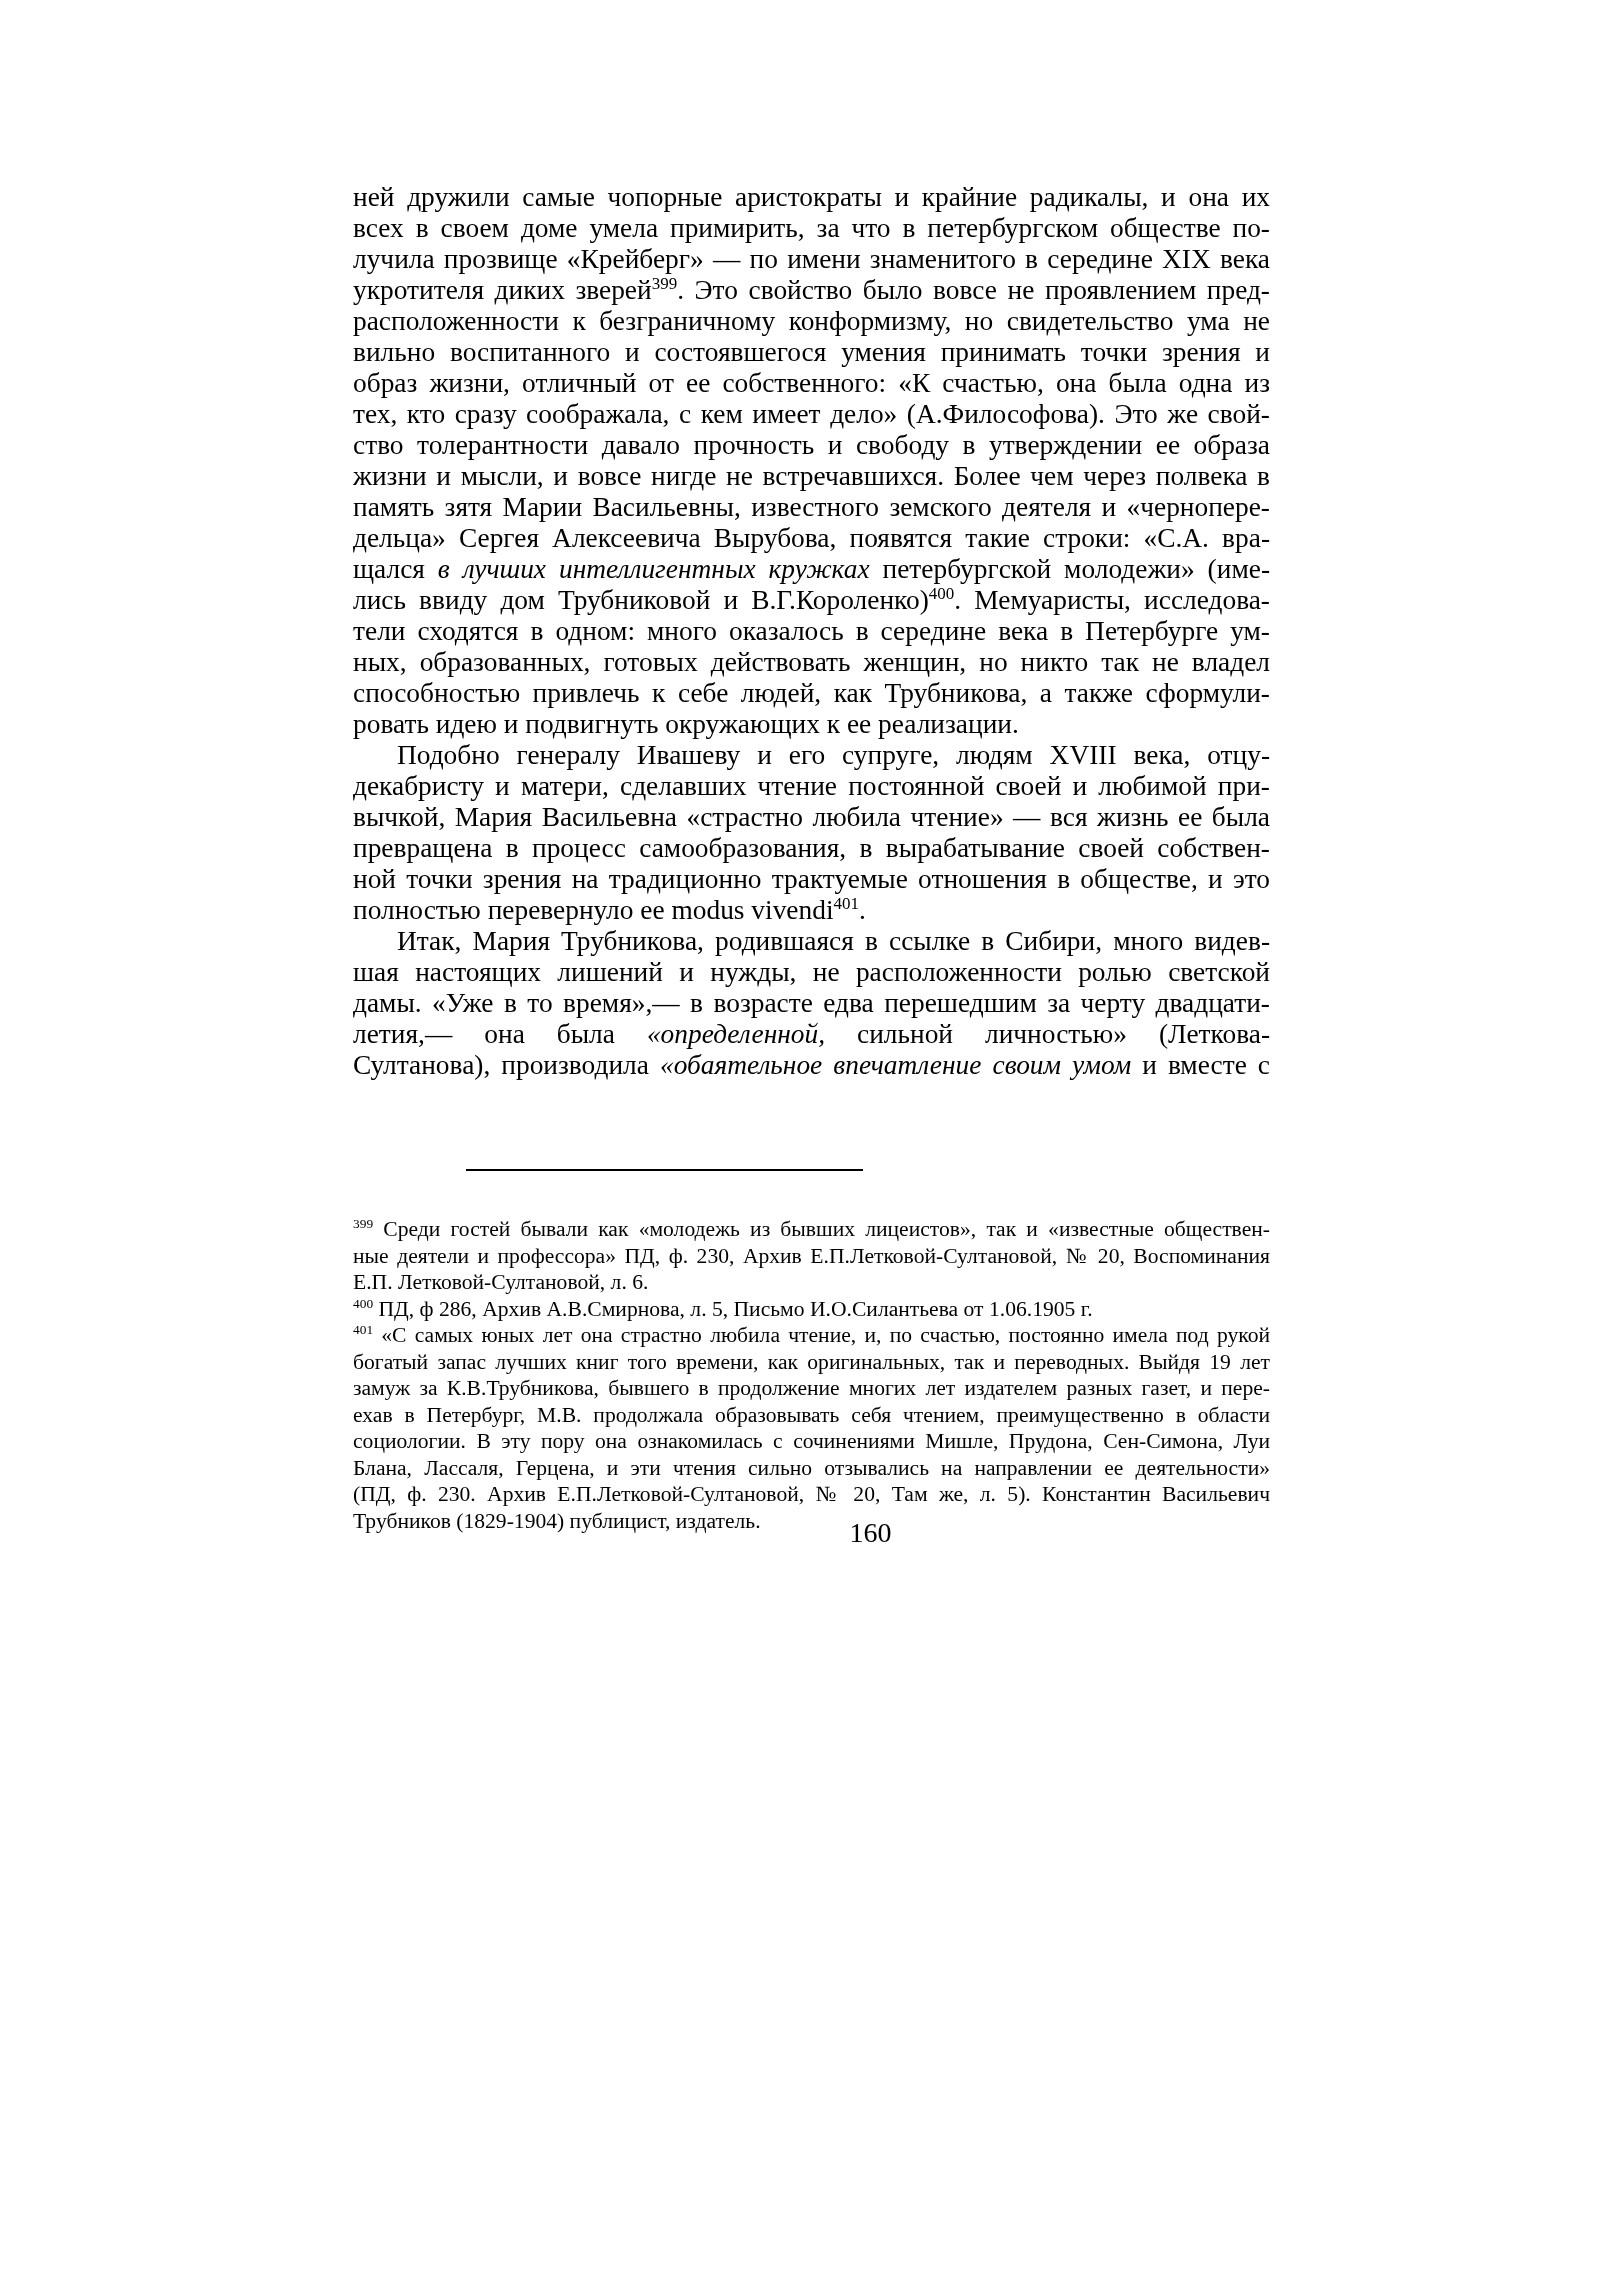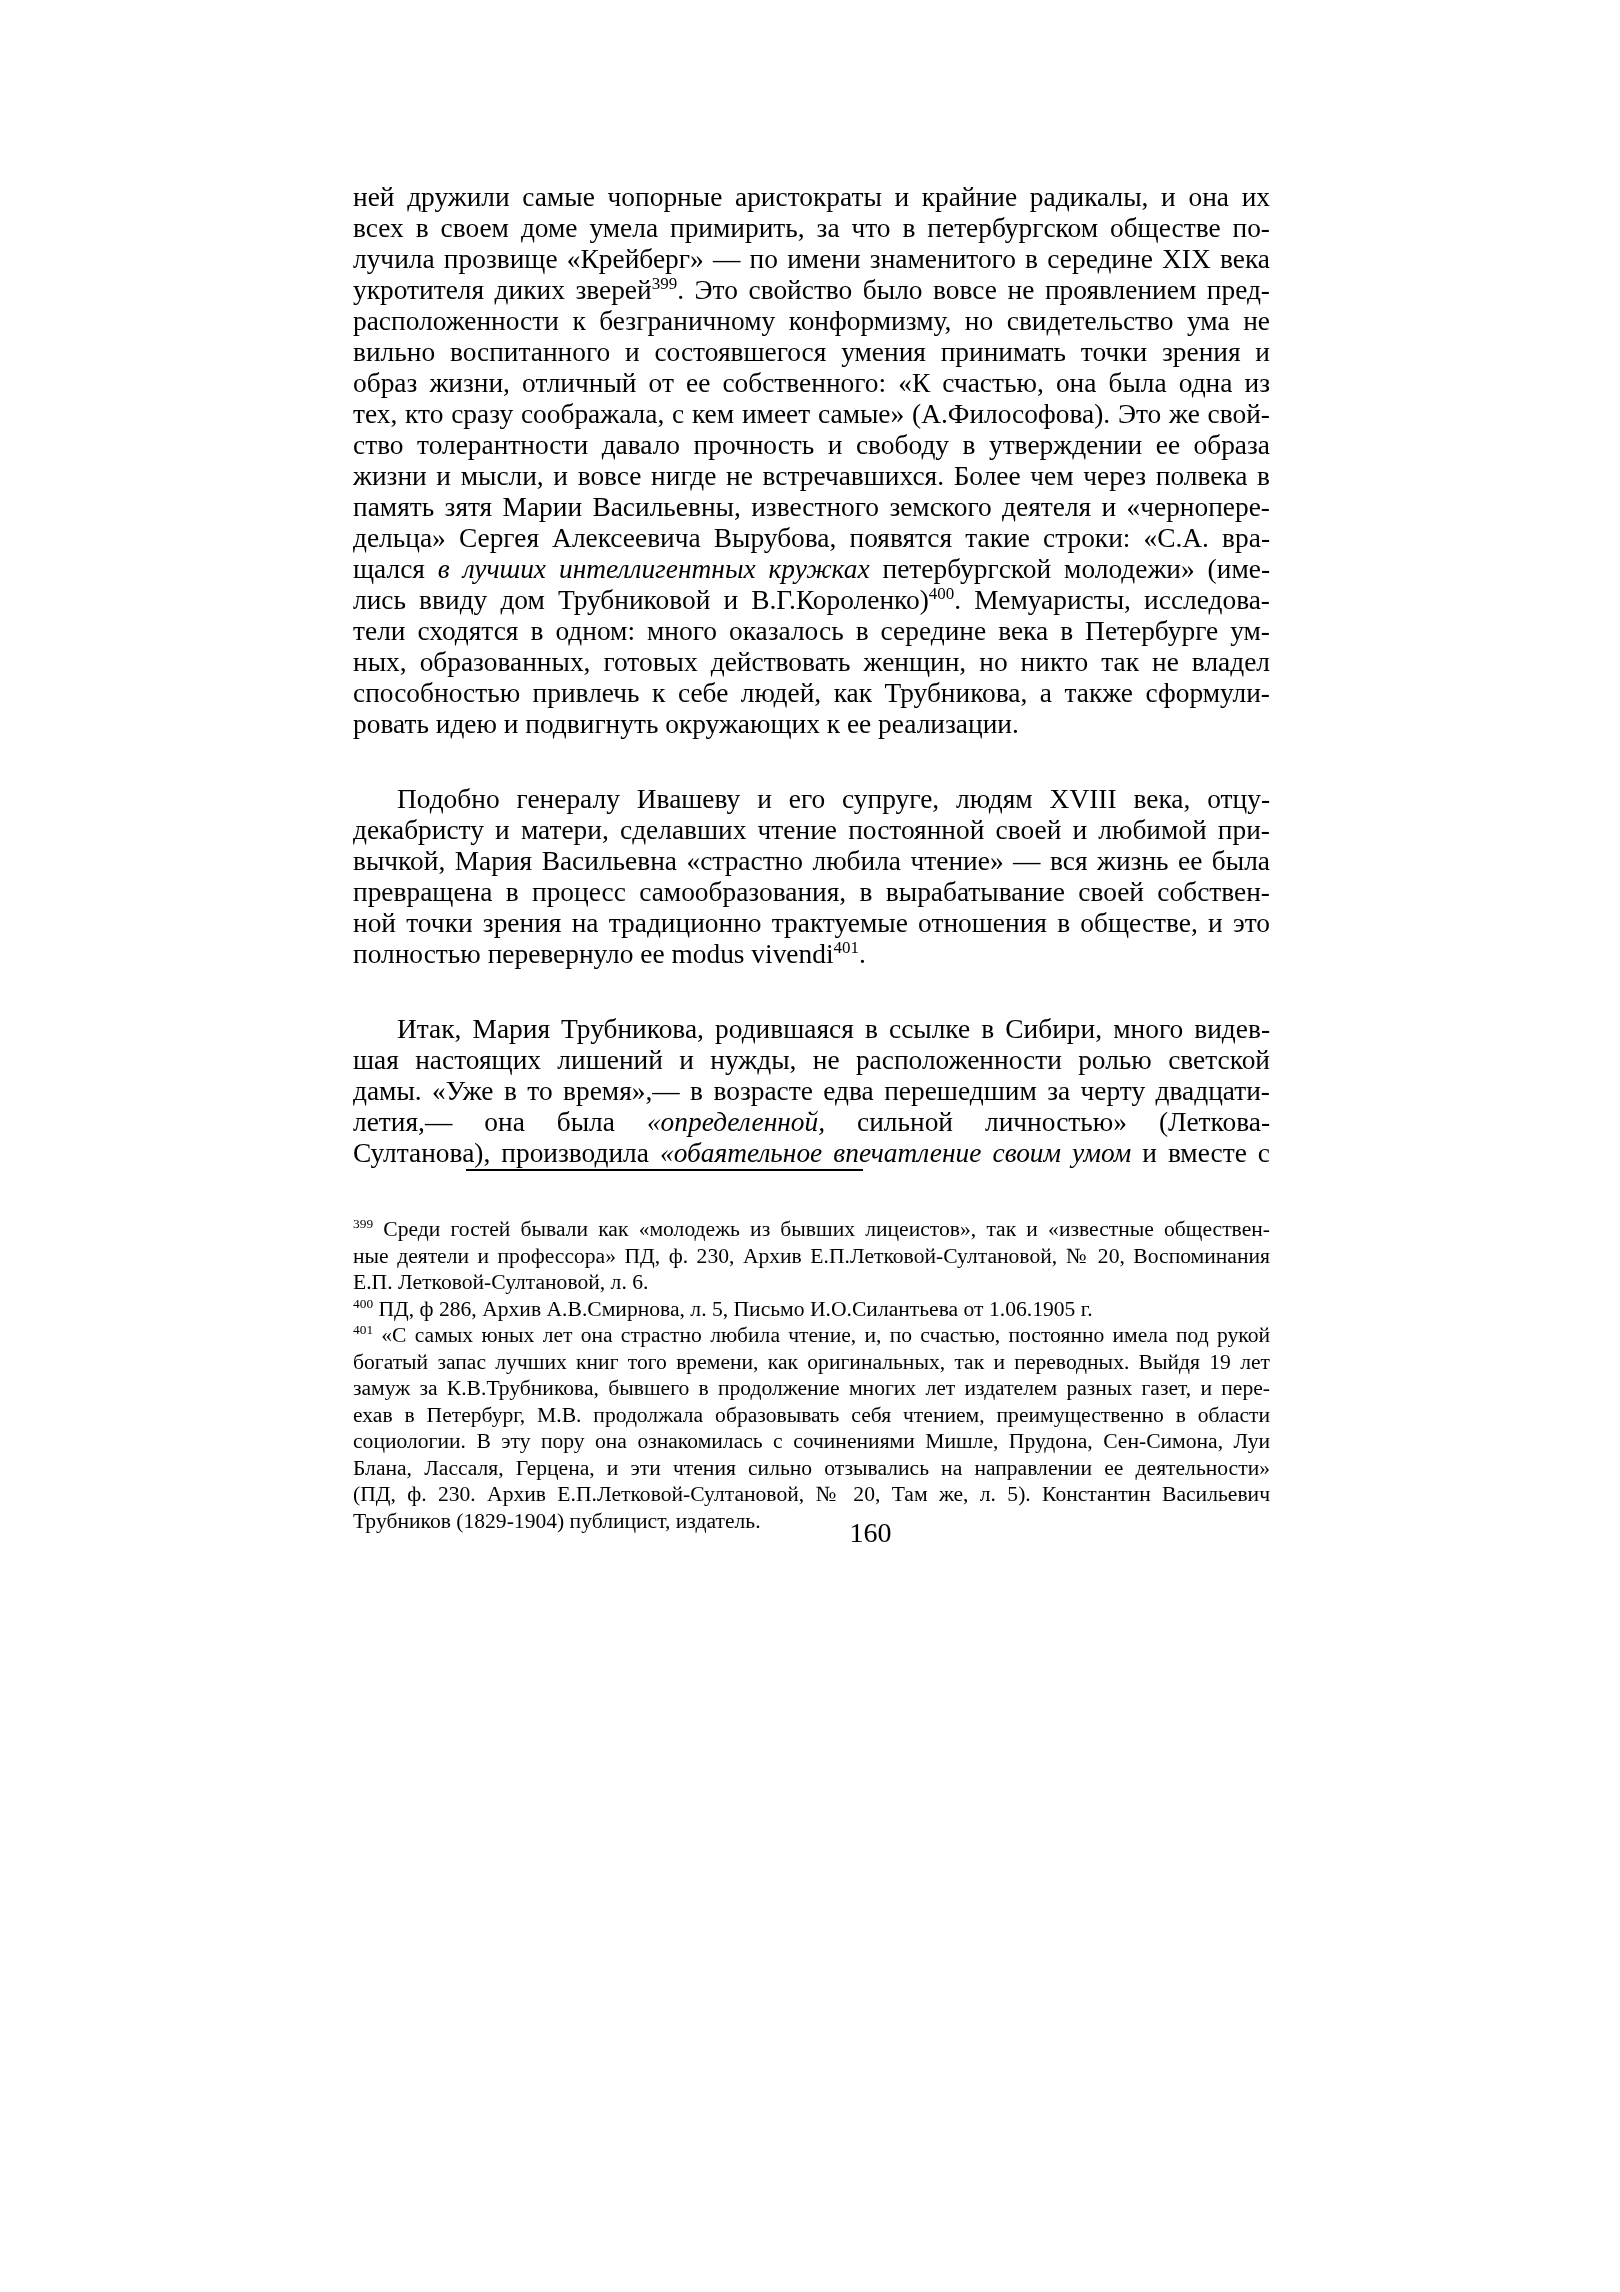--- a/index.html
+++ b/index.html
@@ -68,7 +68,7 @@
       <div class="line j"><span>расположенности к безграничному конформизму, но свидетельство ума не</span></div>
       <div class="line j"><span>вильно воспитанного и состоявшегося умения принимать точки зрения и</span></div>
       <div class="line j"><span>образ жизни, отличный от ее собственного: «К счастью, она была одна из</span></div>
-      <div class="line j"><span>тех, кто сразу соображала, с кем имеет самые» (А.Философова). Это же свой-</span></div>
+      <div class="line j"><span>тех, кто сразу соображала, с кем имеет дело» (А.Философова). Это же свой-</span></div>
       <div class="line j"><span>ство толерантности давало прочность и свободу в утверждении ее образа</span></div>
       <div class="line j"><span>жизни и мысли, и вовсе нигде не встречавшихся. Более чем через полвека в</span></div>
       <div class="line j"><span>память зятя Марии Васильевны, известного земского деятеля и «чернопере-</span></div>

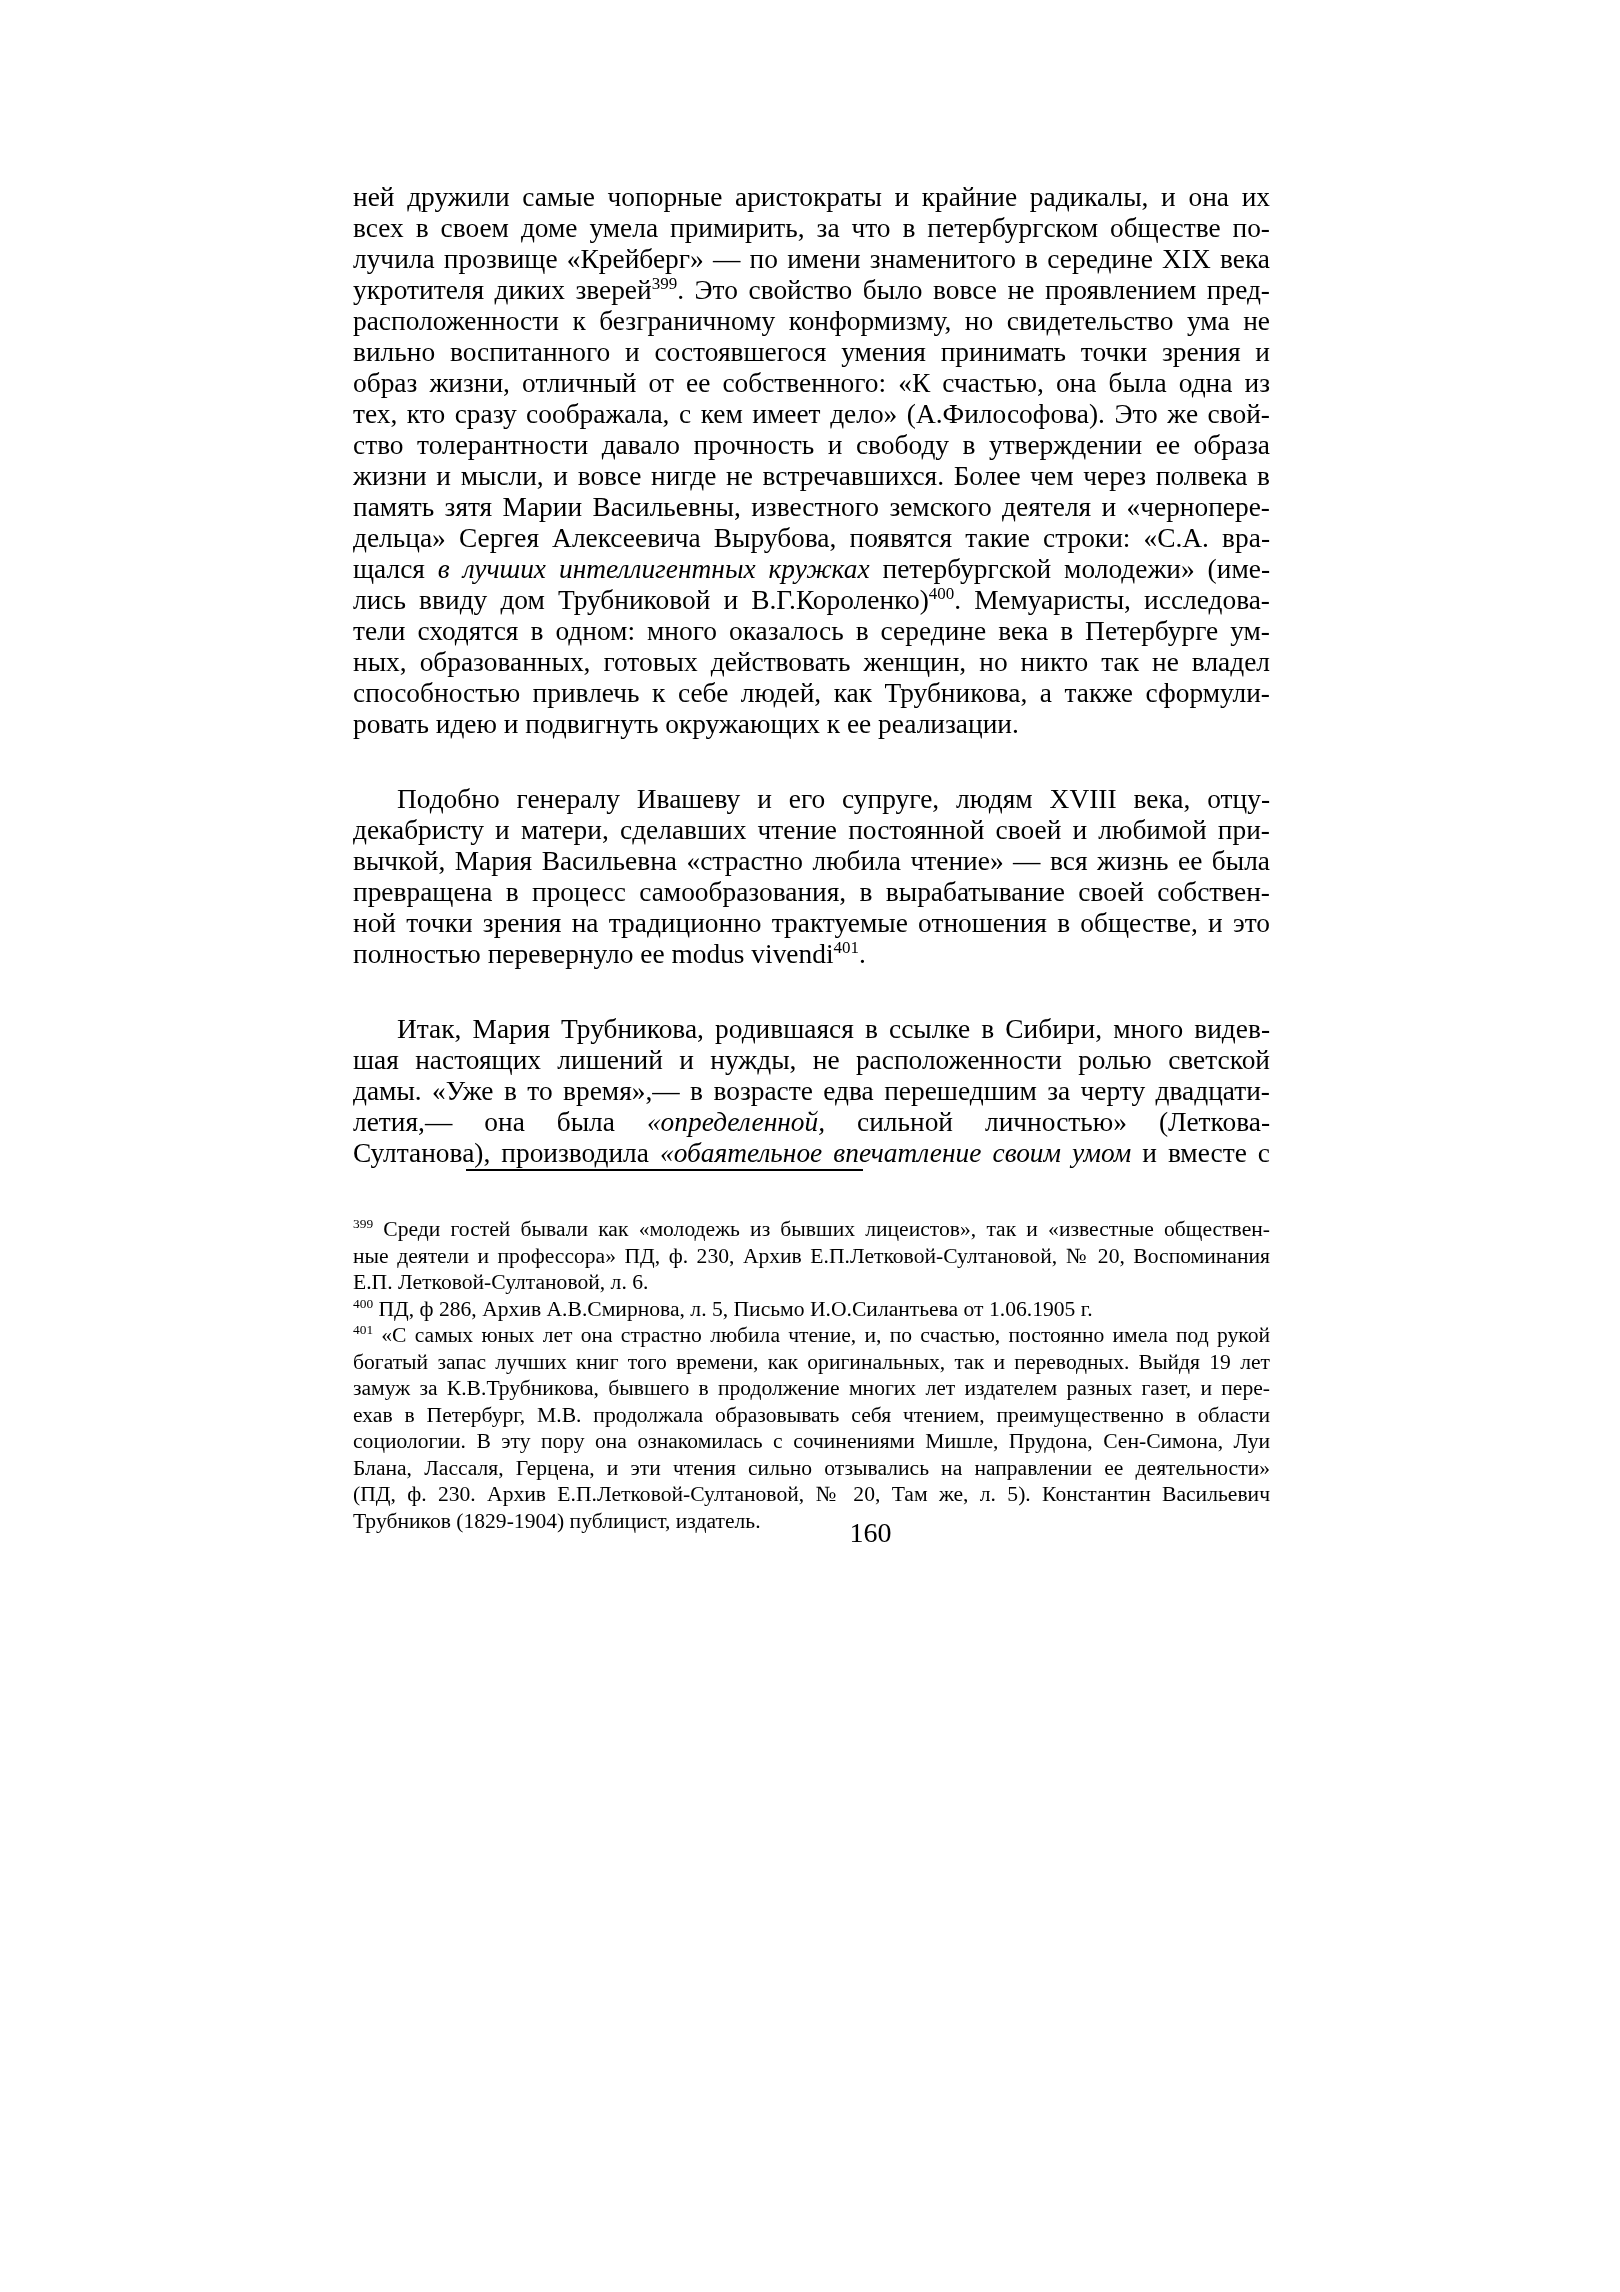--- a/index.html
+++ b/index.html
@@ -22,7 +22,7 @@
   }
   .line { text-align: left; }
   .line.j { text-align: justify; text-align-last: justify; }
-  .line.ind { text-indent: 44px; margin-top: 44px; }
+  .line.ind { text-indent: 44px; }
   .seg-italic { font-style: italic; }
   .sup {
     vertical-align: super;

